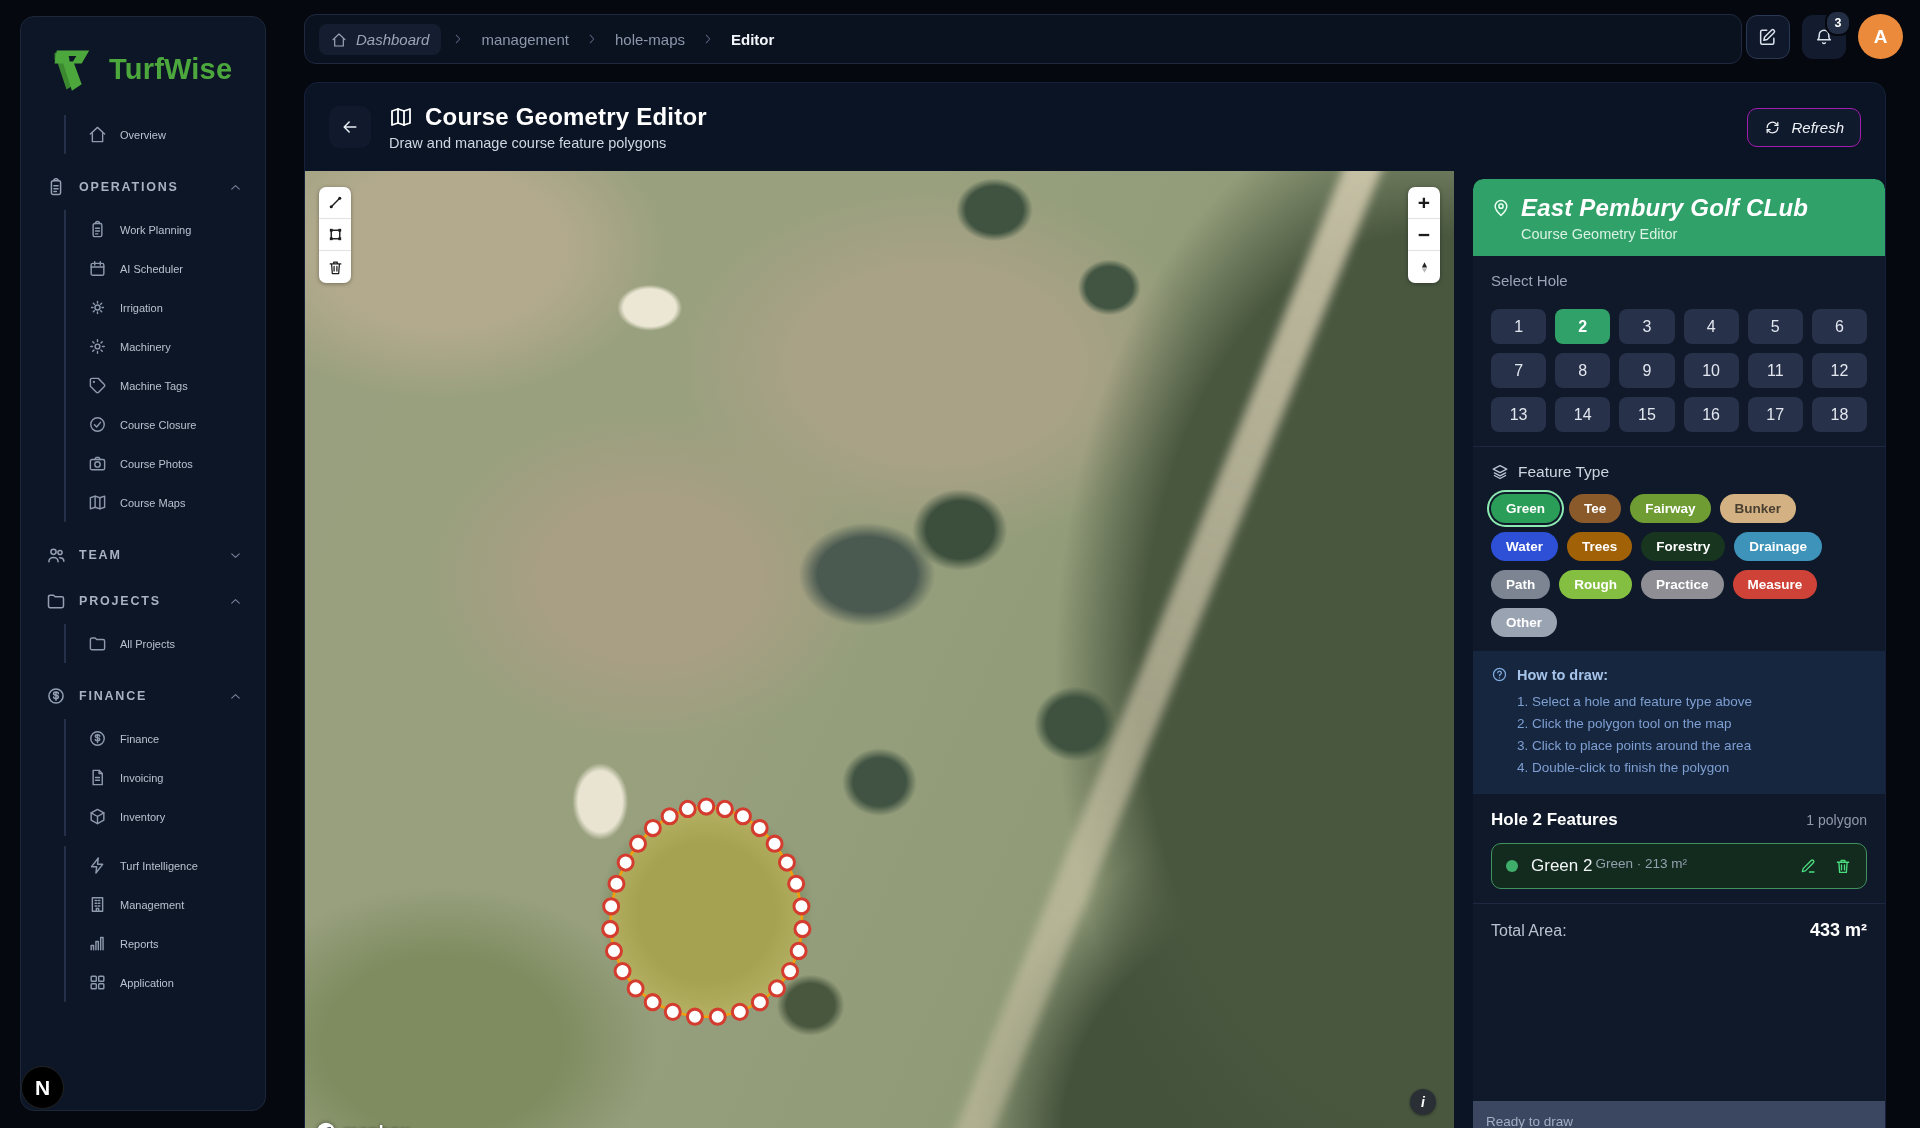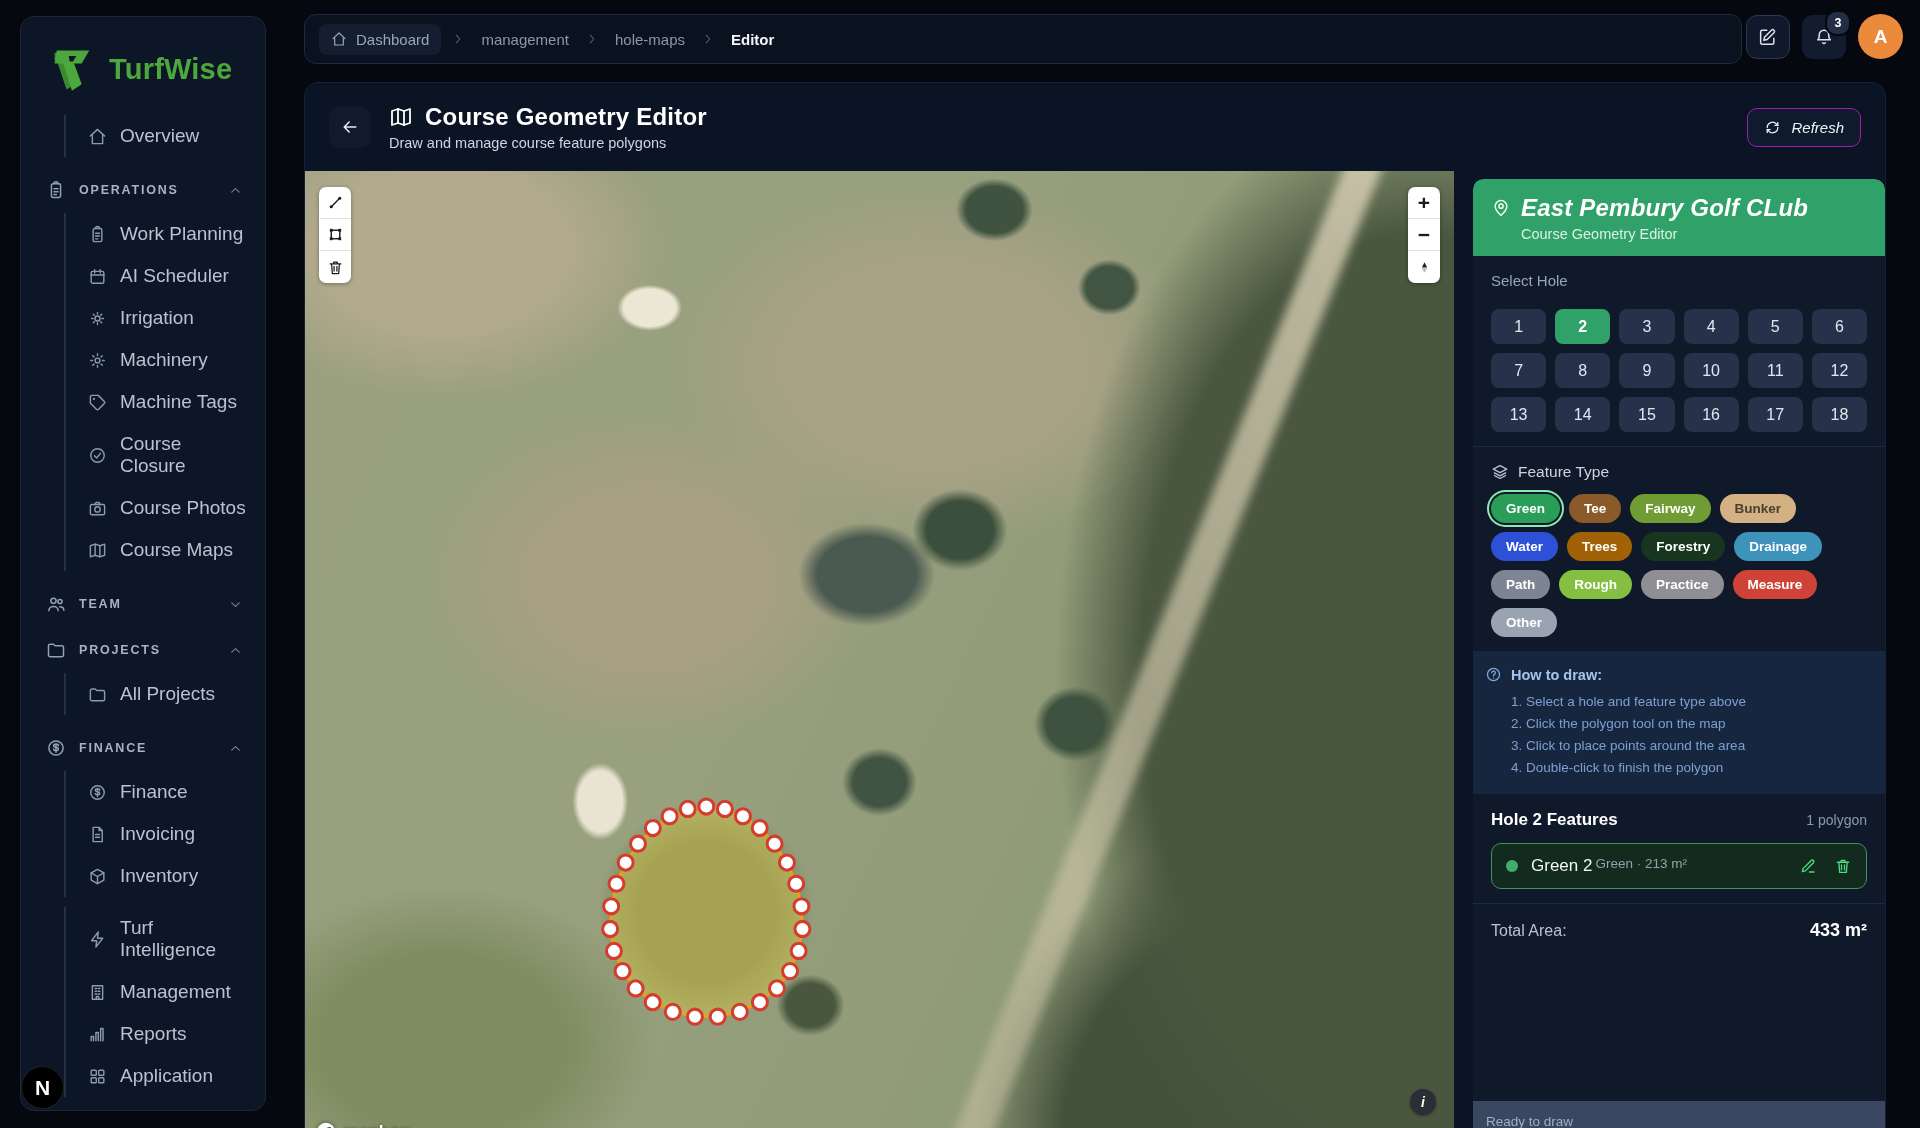--- a/index.html
+++ b/index.html
@@ -41,8 +41,8 @@
     background:#0a111f;border:1px solid #1f2a40;border-radius:12px;
     display:flex;align-items:center;padding:0 14px;gap:10px;
   }
-  .crumb-home{display:flex;align-items:flex-start;gap:9px;background:#151e30;border-radius:8px;
-    padding:7px 12px;color:#9aa5b8;font-size:15px;cursor:pointer;}
+  .crumb-home{display:flex;align-items:flex-end;gap:9px;background:#151e30;border-radius:8px;
+    padding:7px 12px;color:#9aa5b8;font-size:15px;cursor:pointer;font-style:italic;}
   .crumb-home .icon{width:16px;height:16px;color:#9aa5b8;}
   .crumb-sep{color:#55617a;width:14px;height:14px;}
   .crumb{color:#8c97ab;font-size:15px;cursor:pointer;padding:4px 6px;}

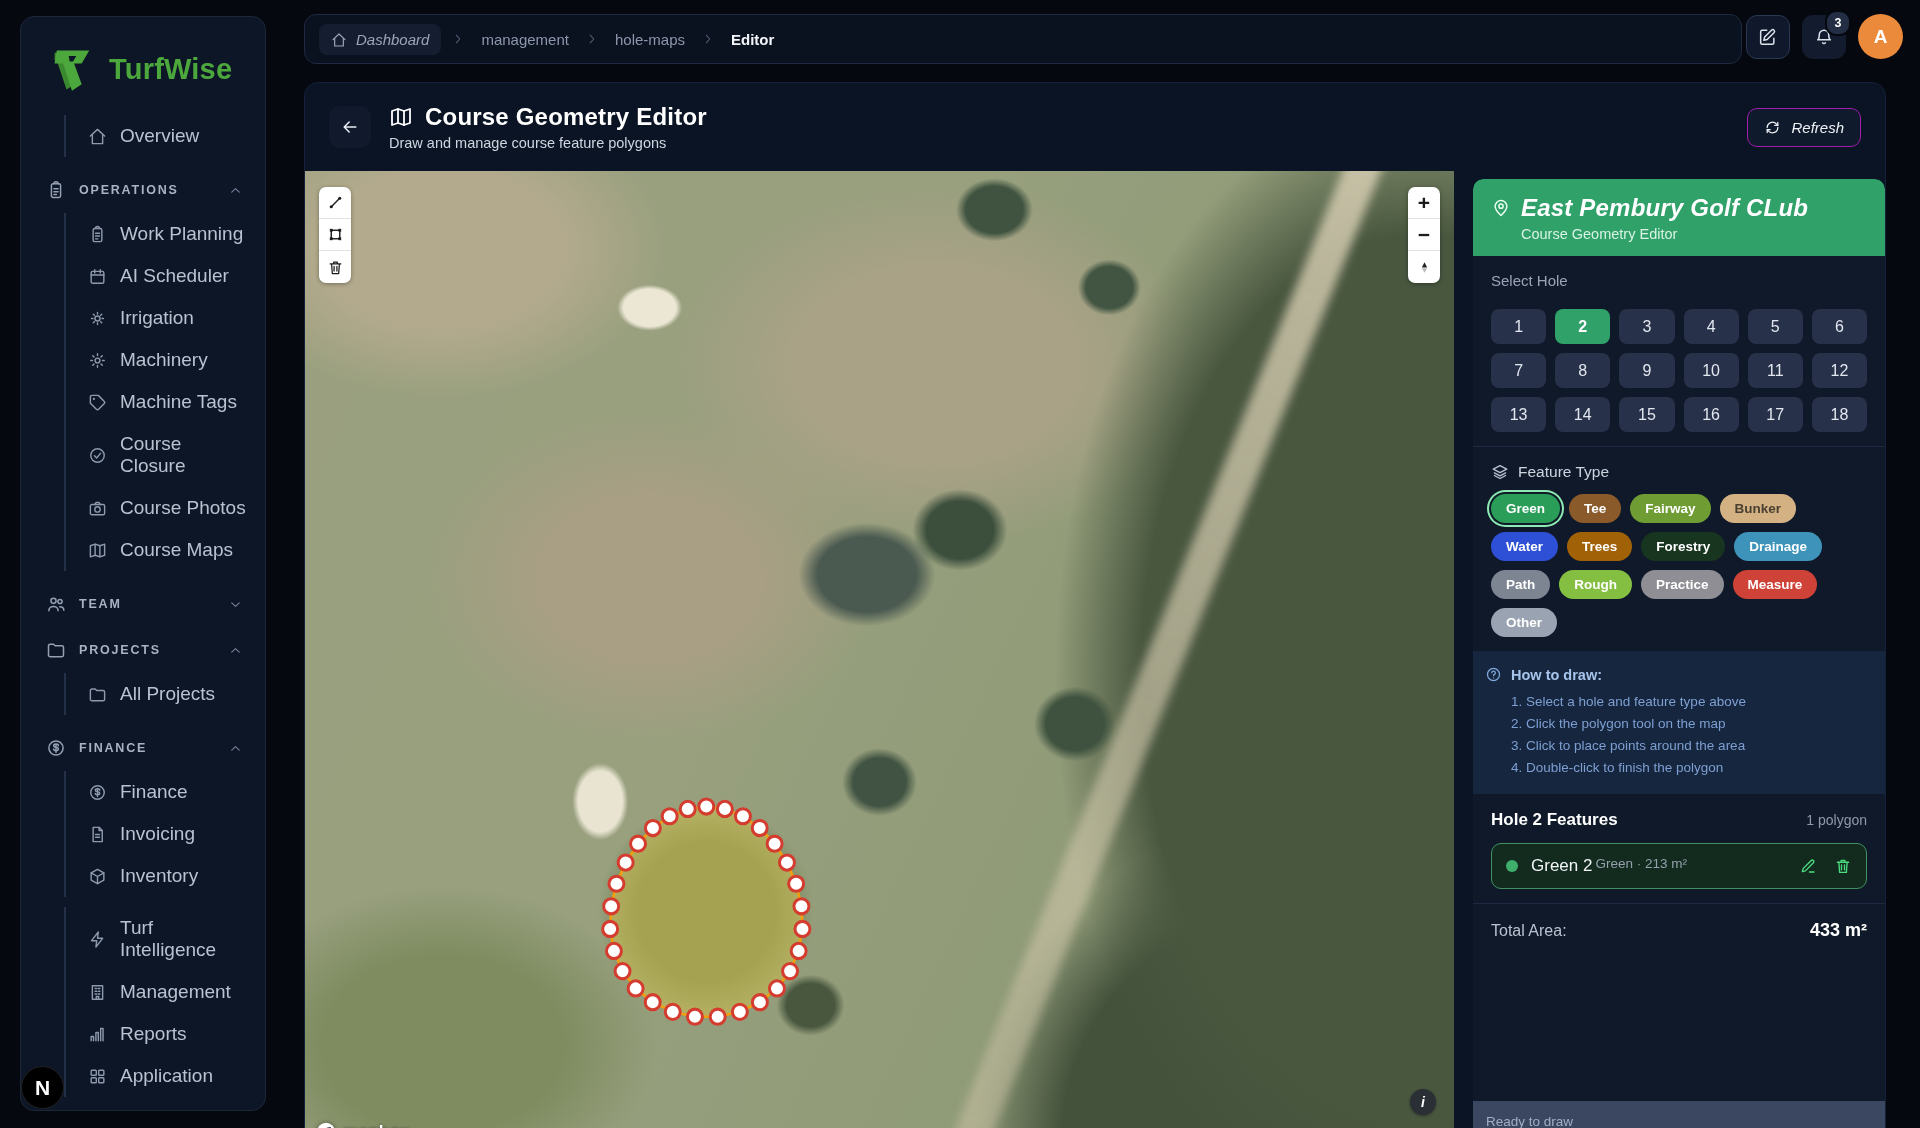--- a/index.html
+++ b/index.html
@@ -23,7 +23,7 @@
   .logo-text{font-size:29px;font-weight:800;color:#4ca83c;letter-spacing:.2px;}
   .nav-child-wrap{border-left:2px solid #243048;margin:0 0 10px 31px;}
   .nav-item{display:flex;align-items:center;gap:13px;padding:10px 6px 10px 22px;
-    color:#b9c2d0;font-size:19px;cursor:pointer;border-radius:8px;}
+    color:#b9c2d0;font-size:11px;cursor:pointer;border-radius:8px;text-align:center;}
   .nav-icon{width:19px;height:19px;color:#8d99ad;flex:0 0 auto;}
   .nav-section{display:flex;align-items:center;gap:13px;padding:13px 10px 13px 13px;
     color:#a8b2c2;font-size:12.5px;font-weight:700;letter-spacing:1.8px;cursor:pointer;}

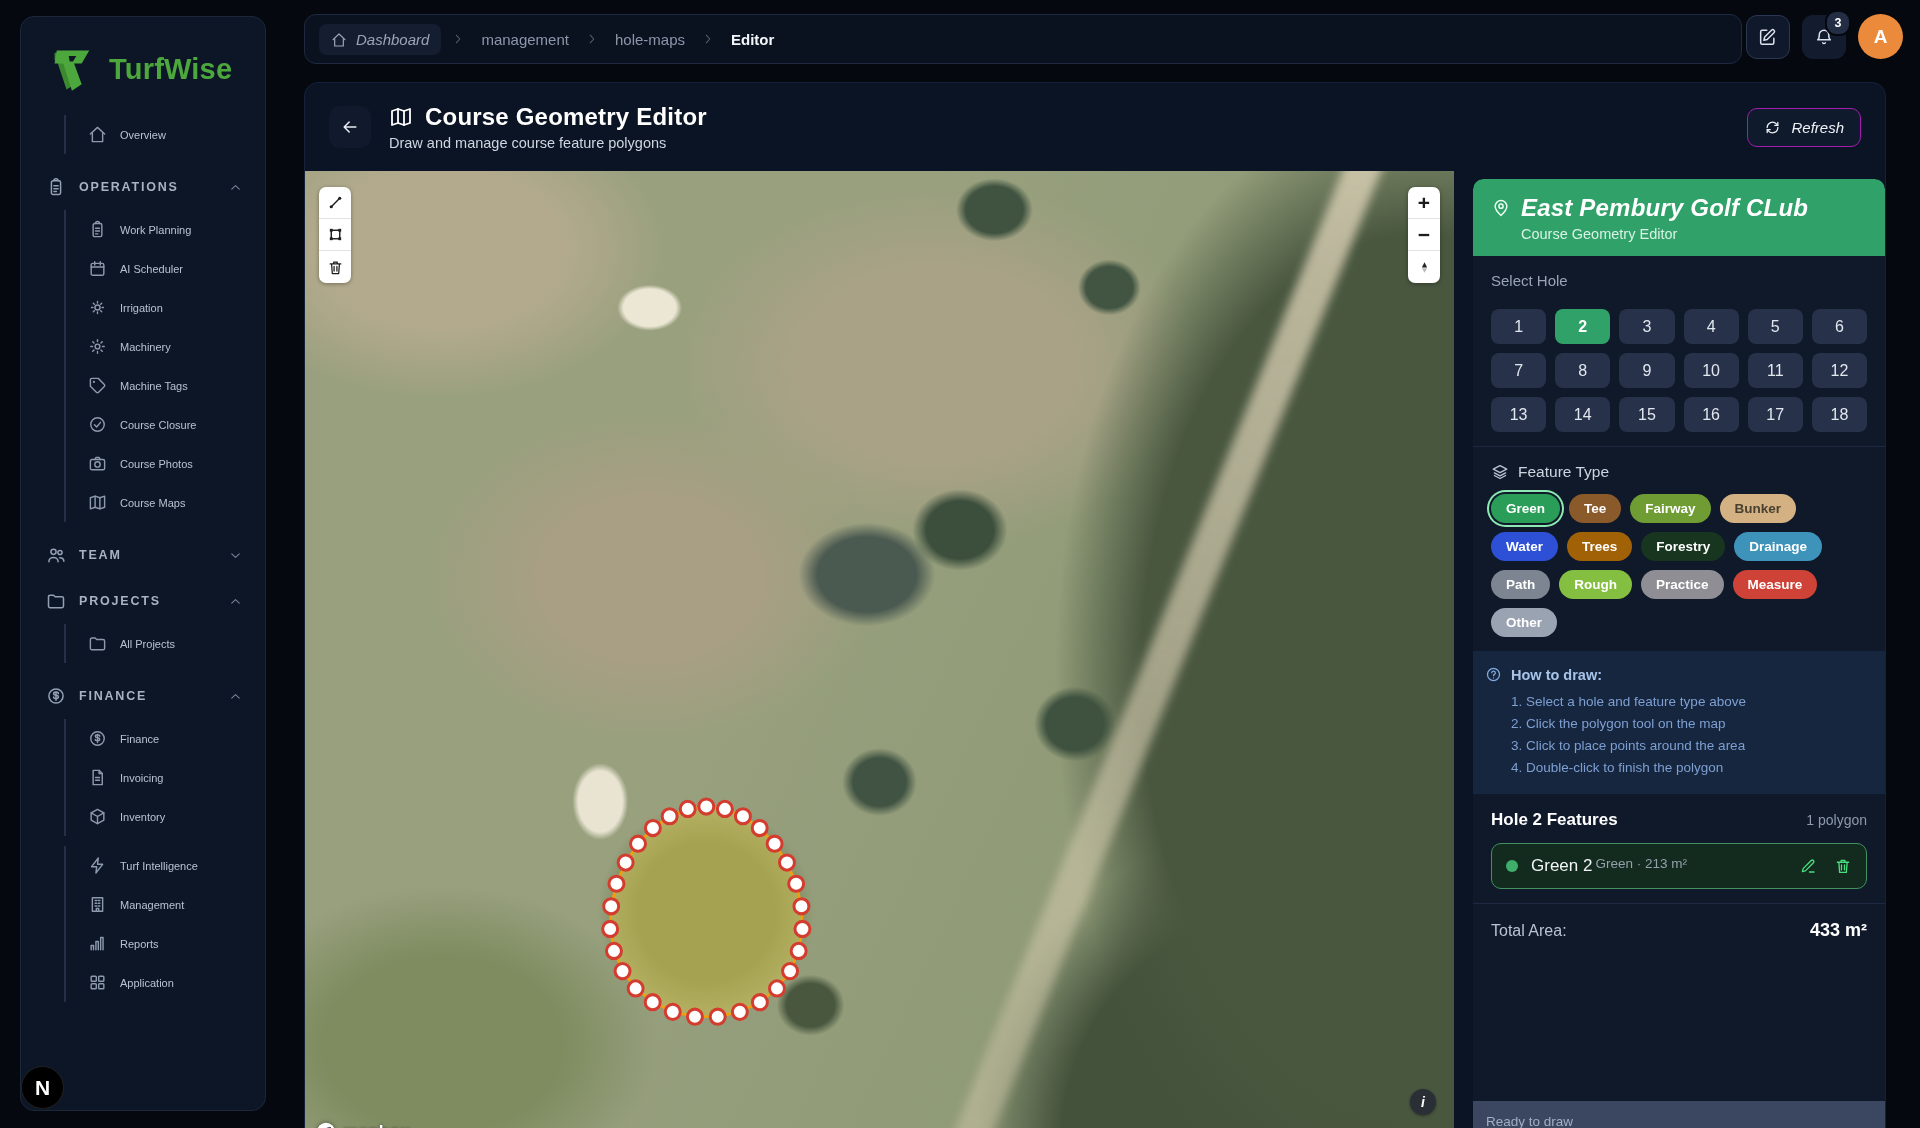--- a/index.html
+++ b/index.html
@@ -145,7 +145,7 @@
   .chips{display:flex;flex-wrap:wrap;gap:9px;}
   .chip{border-radius:999px;padding:7px 15px;font-size:13.5px;font-weight:700;color:#fff;cursor:pointer;}
   .chip.selected{box-shadow:0 0 0 2px #0f1929, 0 0 0 4px #8ceab2;}
-  .howto{background:#16263f;padding:15px 12px 16px;}
+  .howto{background:#16263f;padding:15px 18px 16px;}
   .howto-title-row{display:flex;align-items:center;gap:9px;color:#a6c4ea;font-size:14.5px;font-weight:700;}
   .howto-title-row .icon{width:17px;height:17px;color:#7fa9dd;}
   .howto-steps{margin-top:8px;padding-left:26px;color:#7e9fd2;font-size:13.5px;line-height:1.62;}

